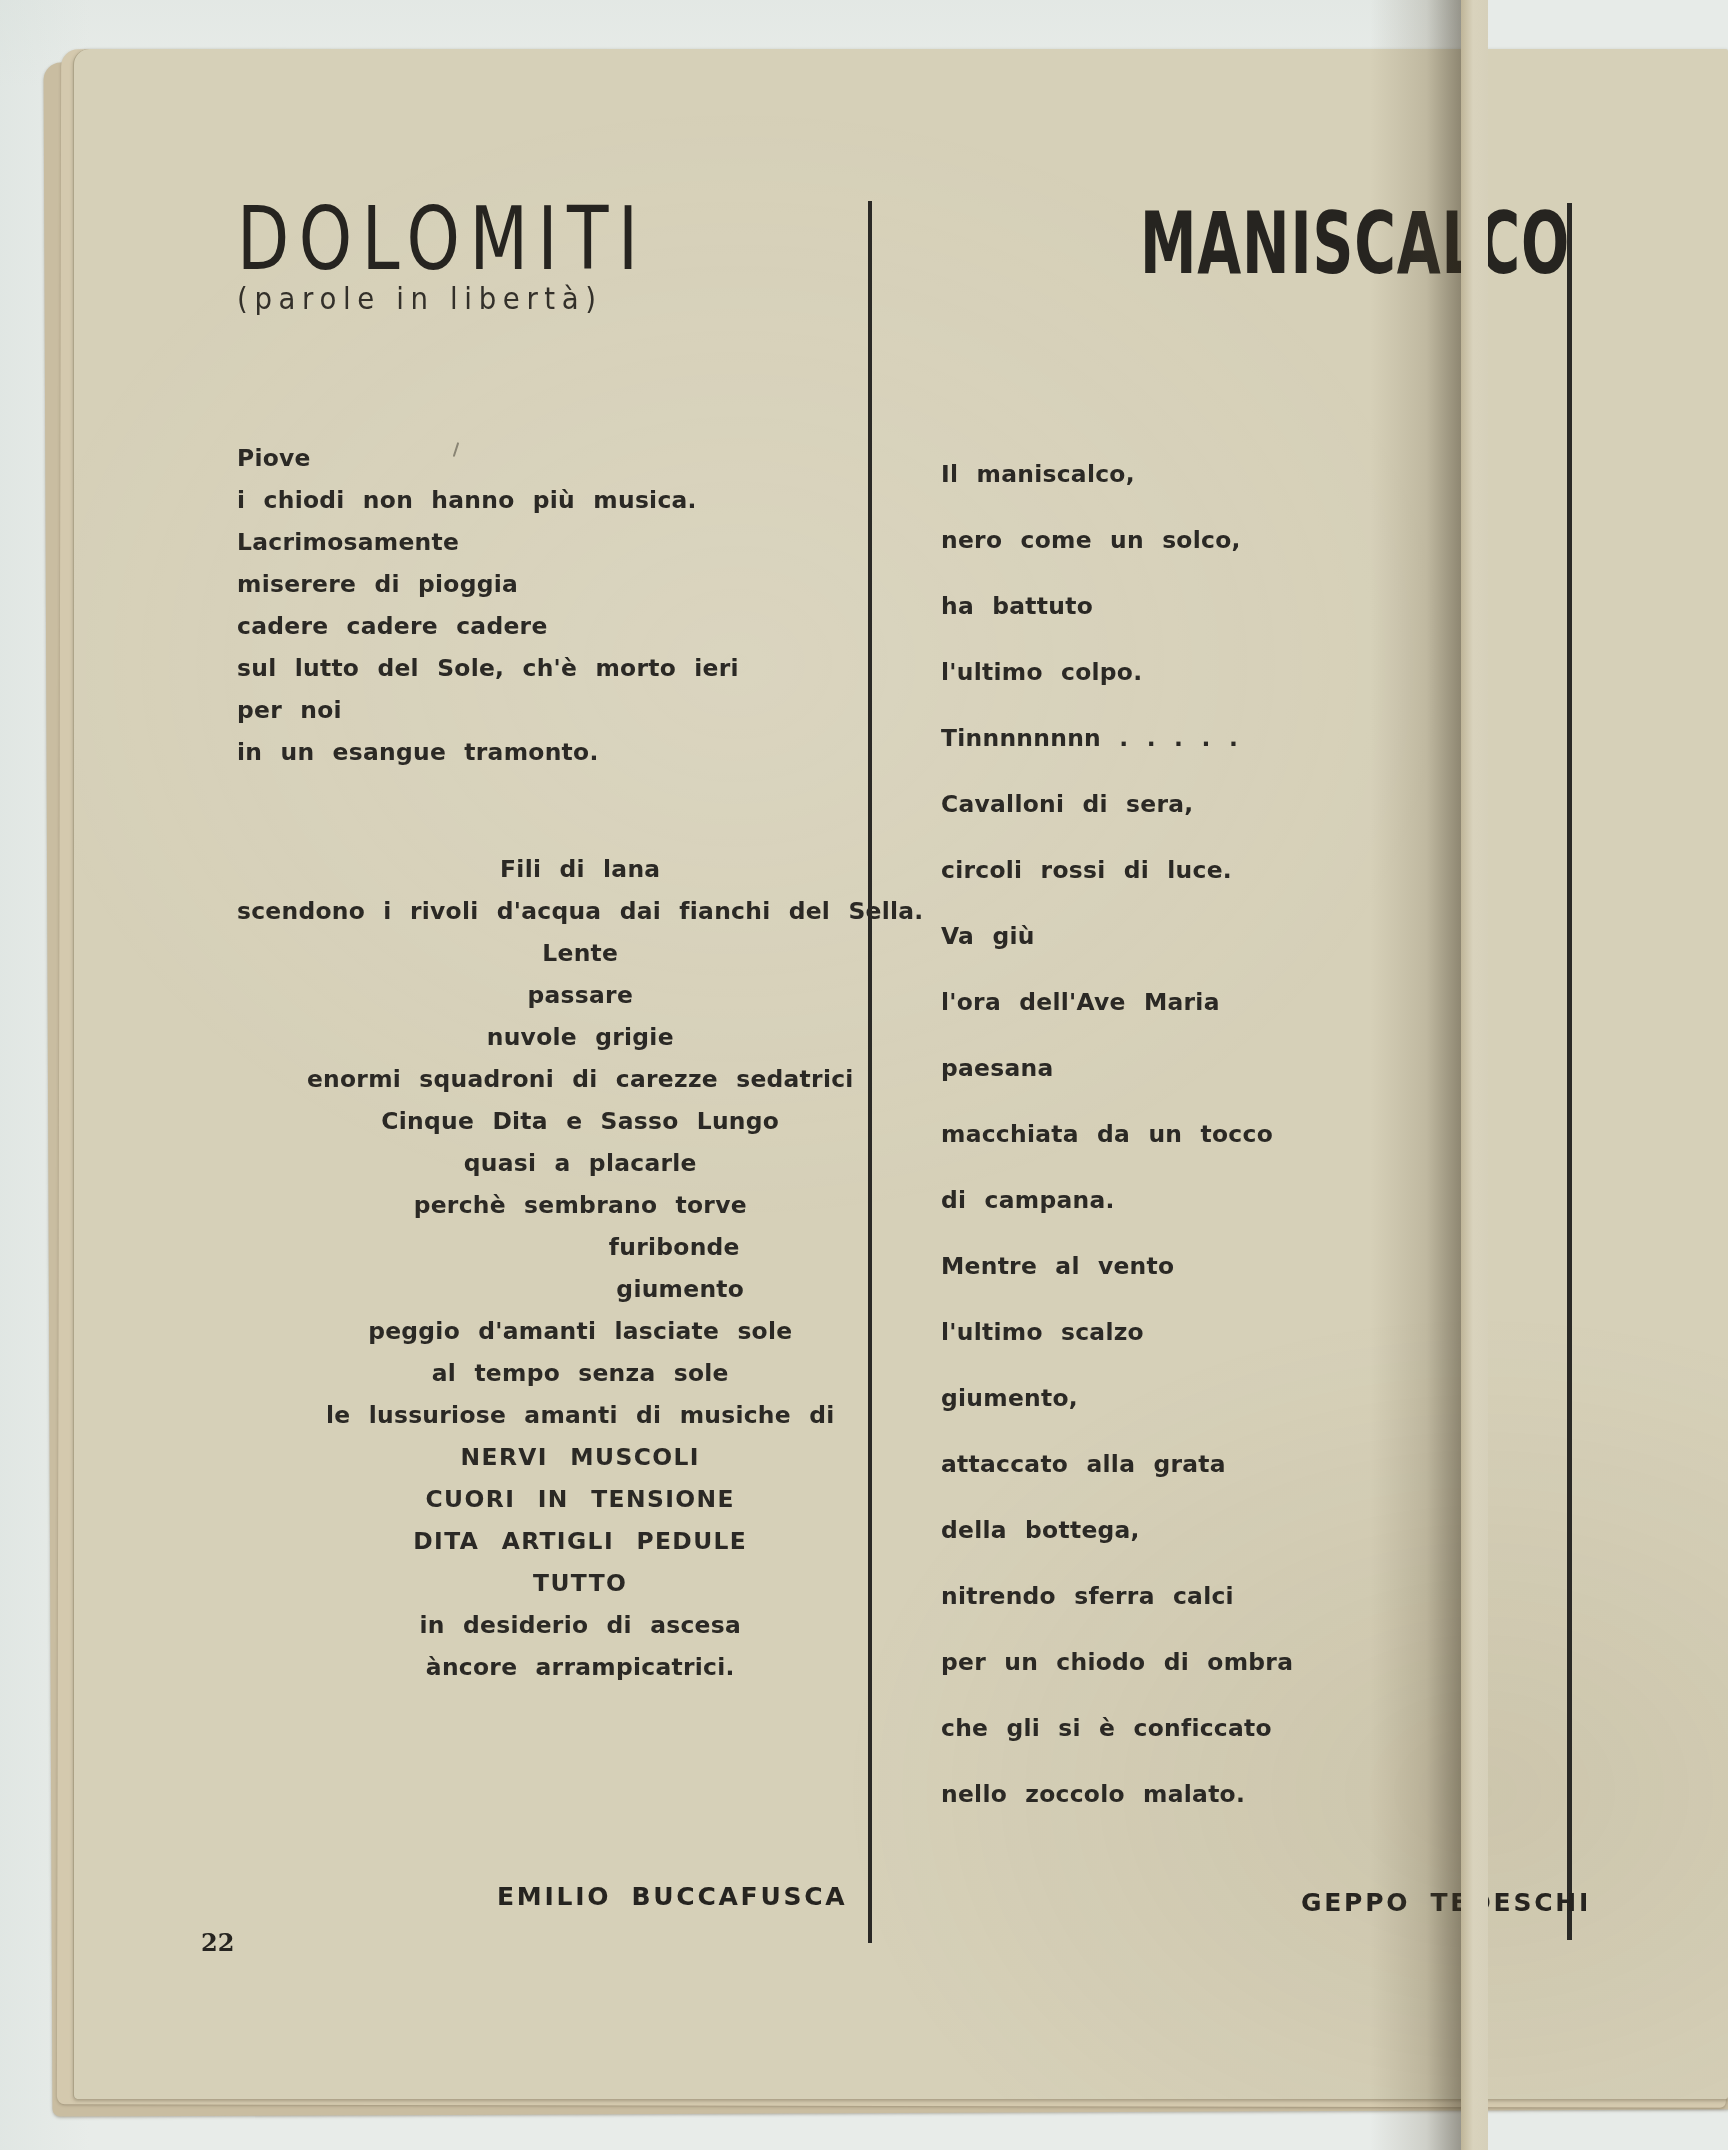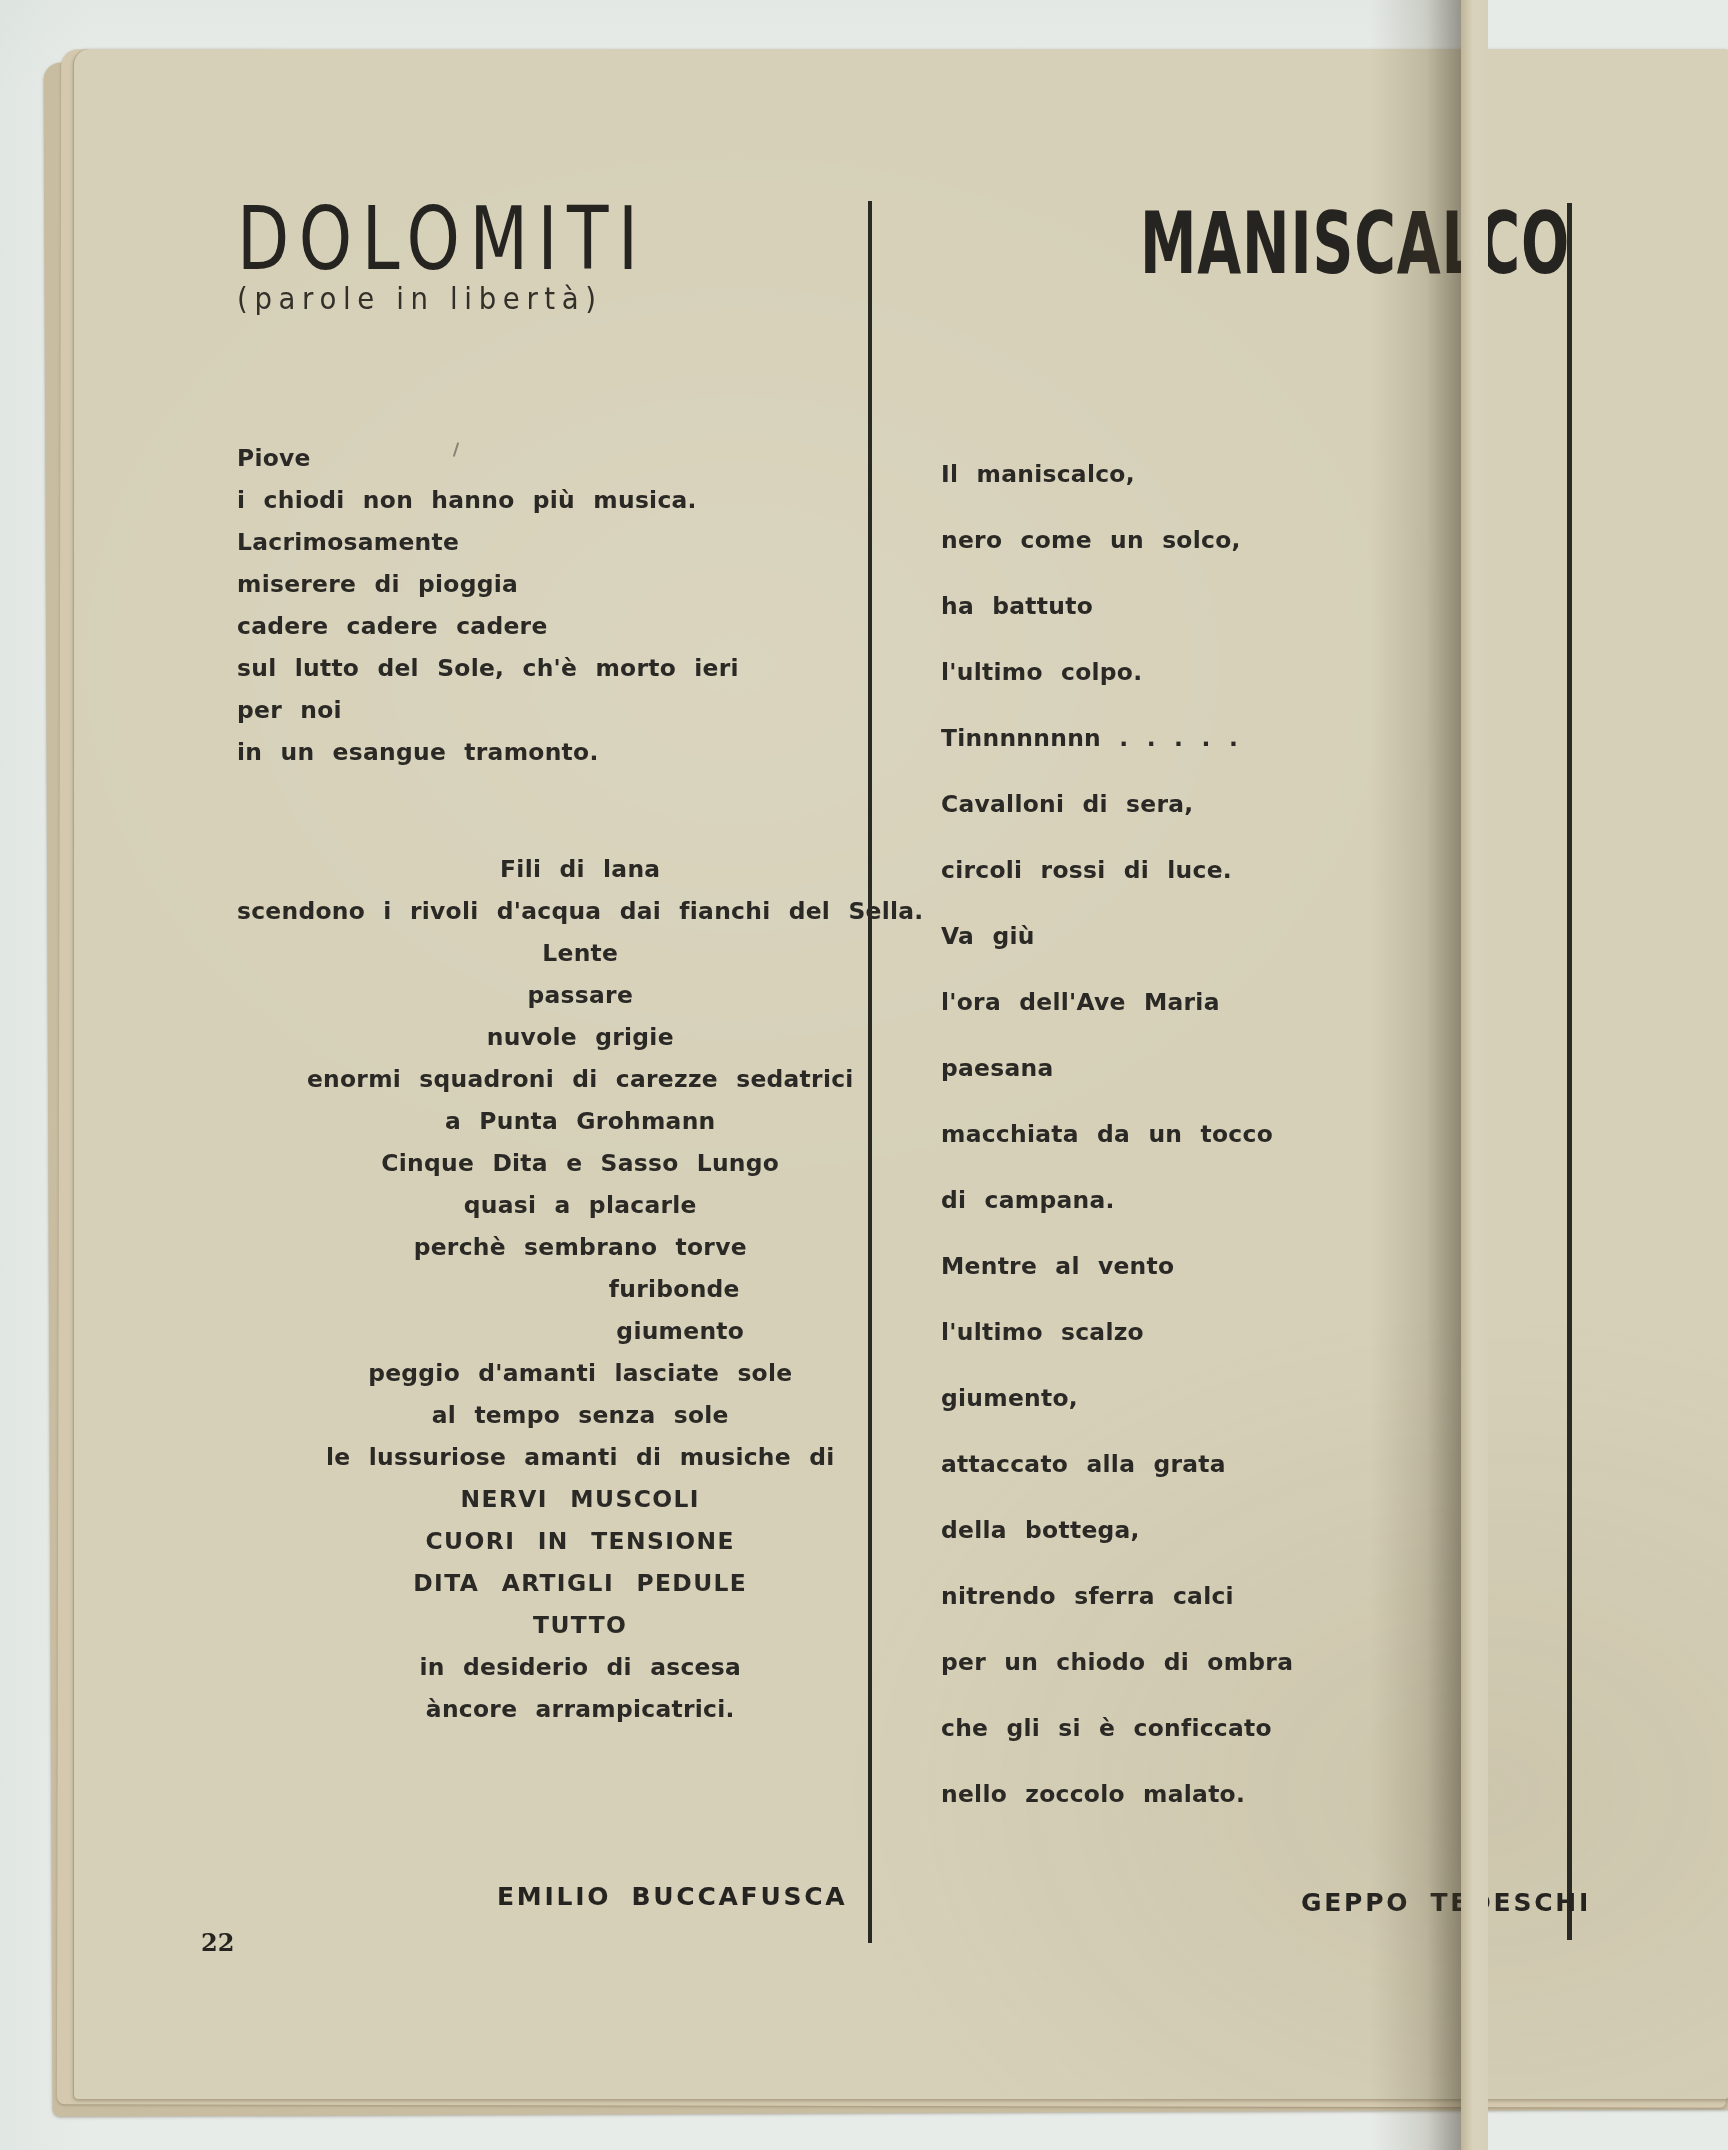--- a/index.html
+++ b/index.html
@@ -140,7 +140,6 @@
         <div class="line">passare</div>
         <div class="line">nuvole grigie</div>
         <div class="line">enormi squadroni di carezze sedatrici</div>
-        <div class="line">a Punta Grohmann</div>
         <div class="line">Cinque Dita e Sasso Lungo</div>
         <div class="line">quasi a placarle</div>
         <div class="line">perchè sembrano torve</div>

